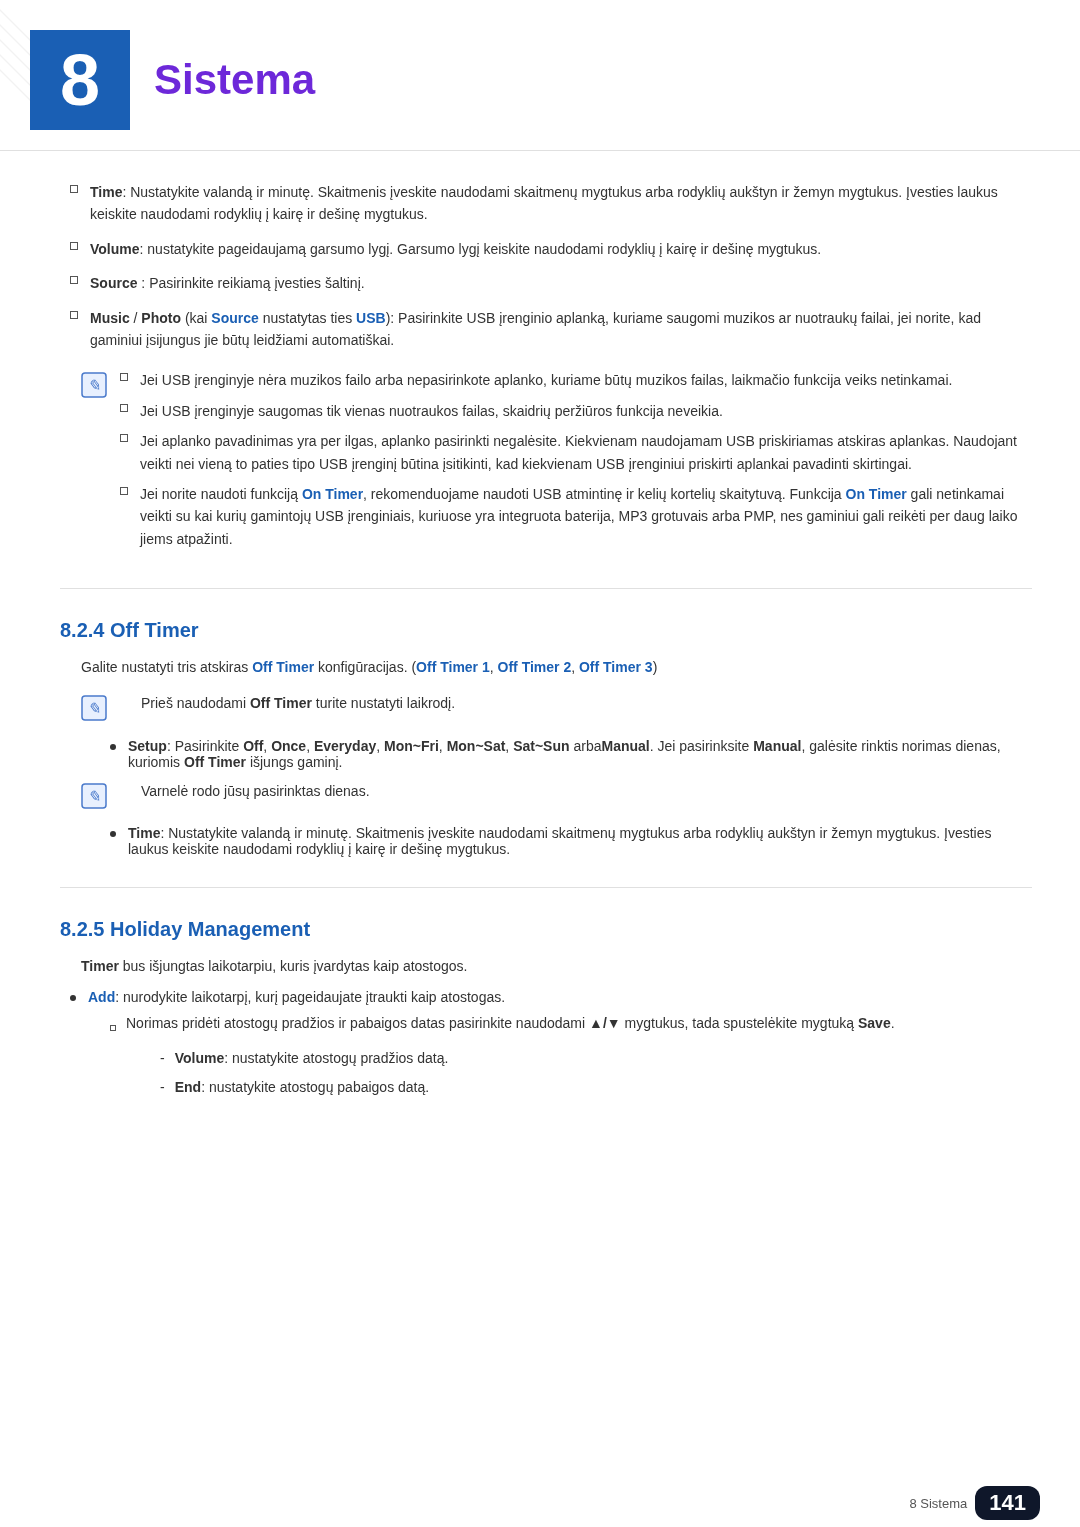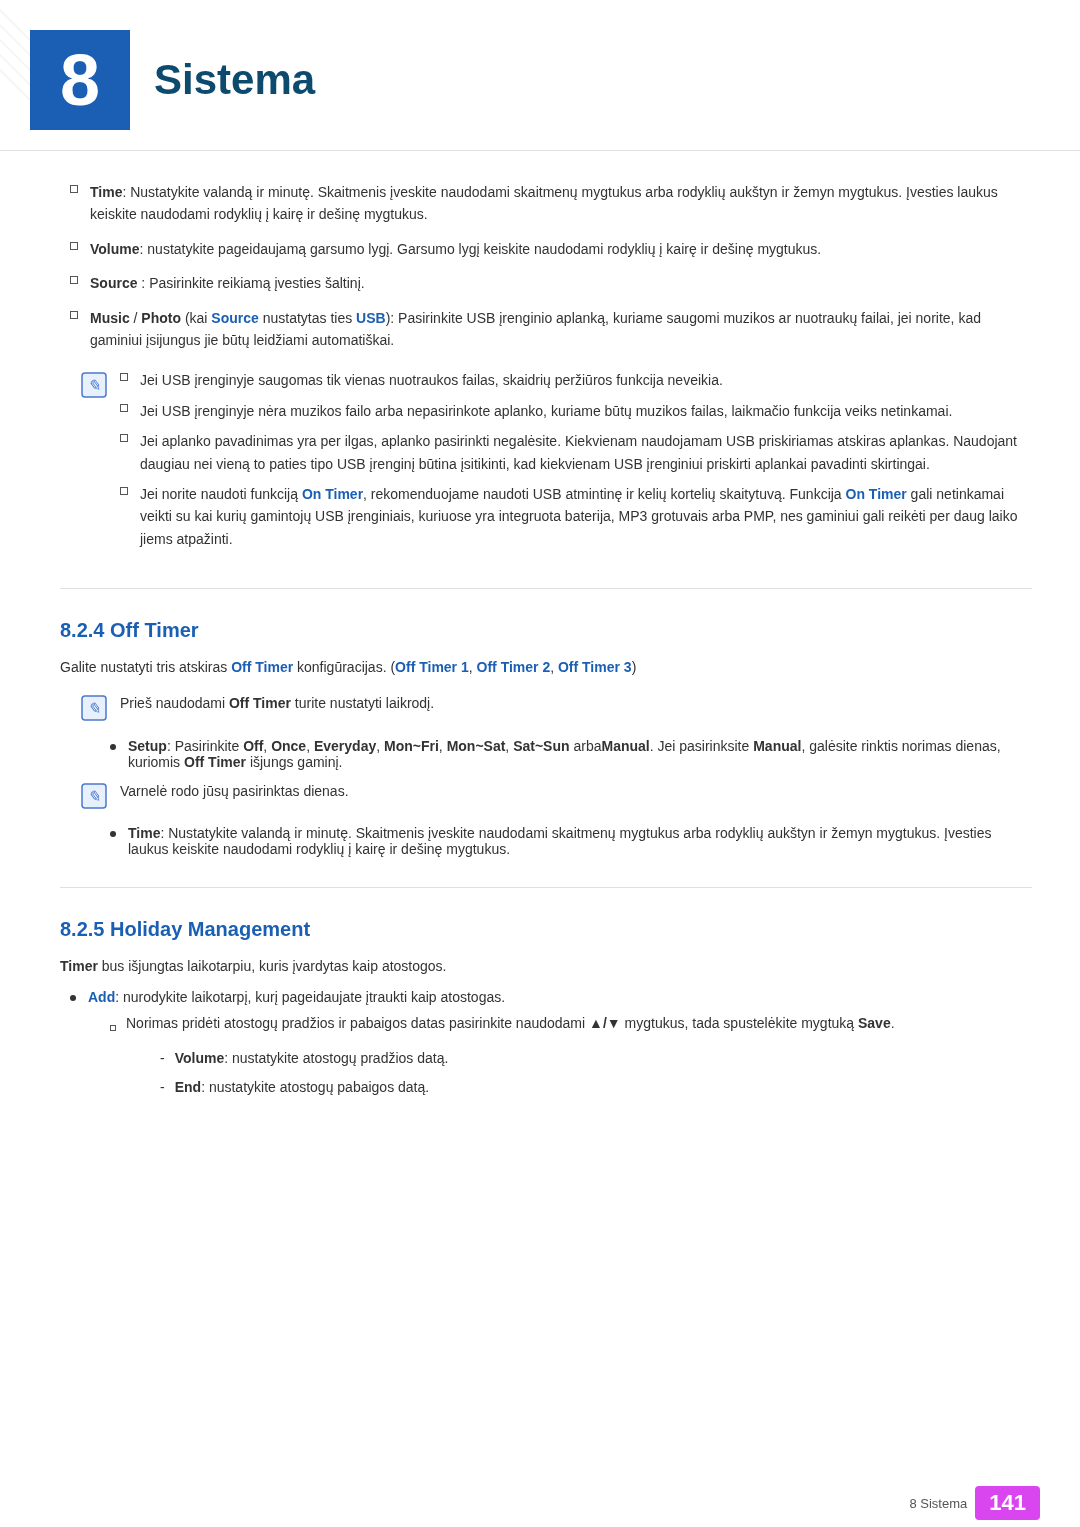--- a/index.html
+++ b/index.html
@@ -45,7 +45,7 @@
     .chapter-title {
       font-size: 42px;
       font-weight: bold;
-      color: #0c4a6e;
+      color: #6d28d9;
       margin-left: 24px;
     }
 

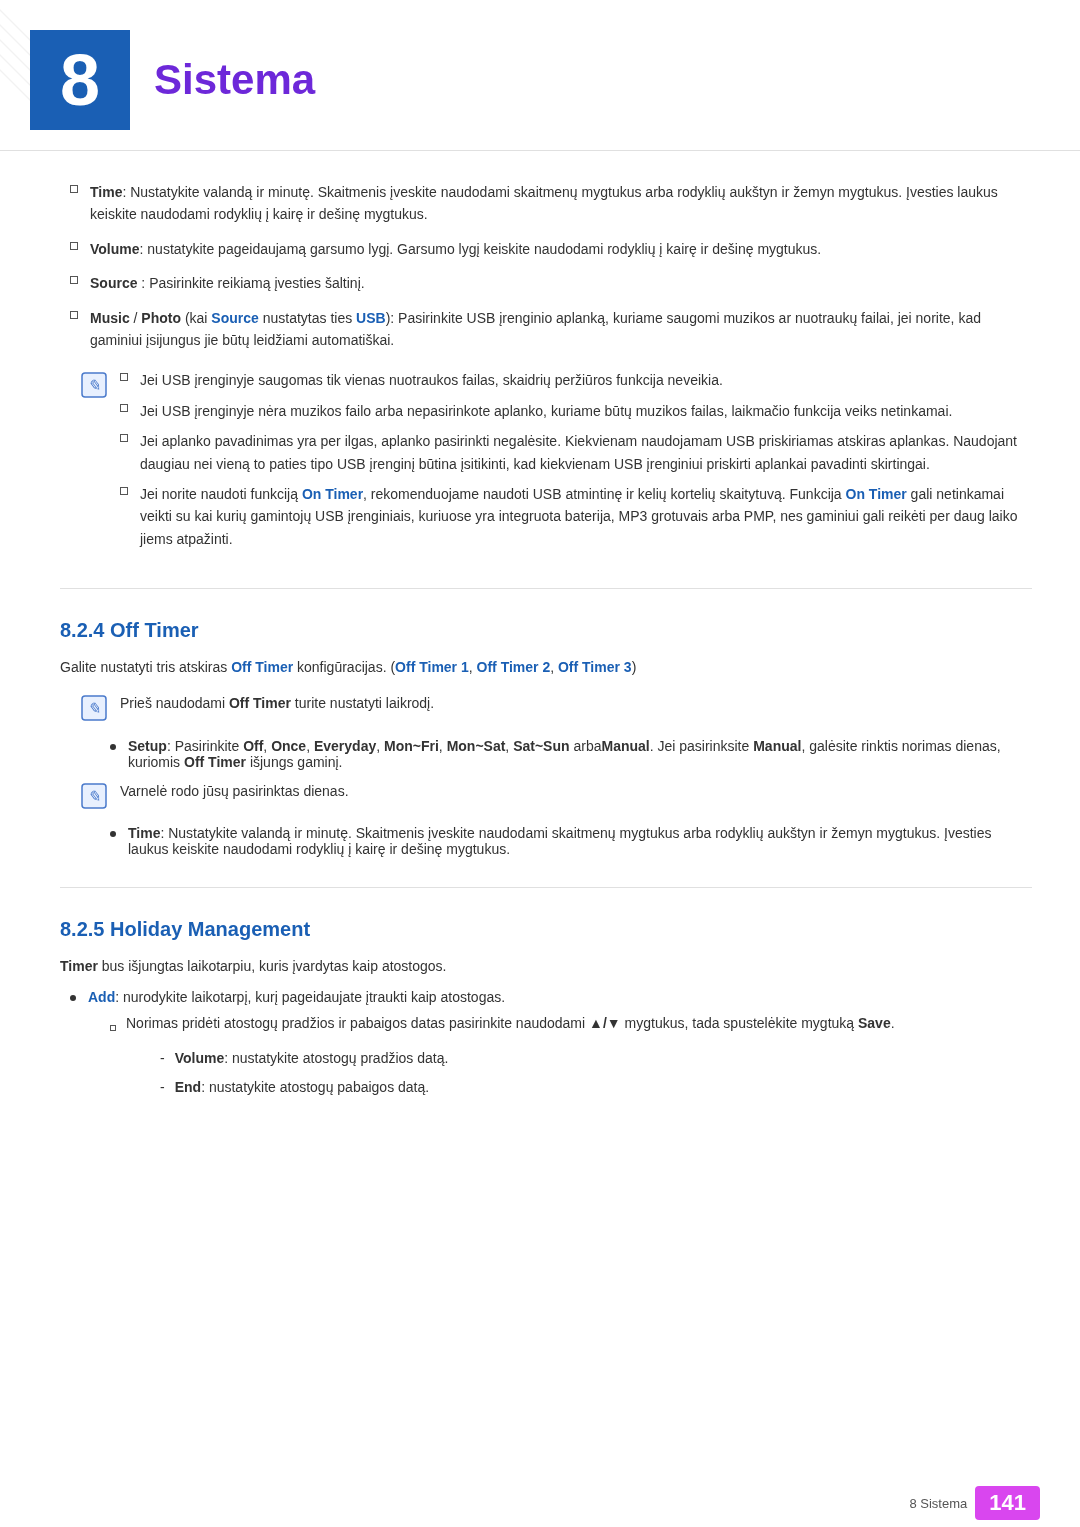--- a/index.html
+++ b/index.html
@@ -314,11 +314,11 @@
         <ul class="note-sub-list">
           <li>
             <span class="square-bullet"></span>
-            <span>Jei USB įrenginyje saugomas tik vienas nuotraukos failas, skaidrių peržiūros funkcija neveikia.</span>
+            <span>Jei USB įrenginyje nėra muzikos failo arba nepasirinkote aplanko, kuriame būtų muzikos failas, laikmačio funkcija veiks netinkamai.</span>
           </li>
           <li>
             <span class="square-bullet"></span>
-            <span>Jei USB įrenginyje nėra muzikos failo arba nepasirinkote aplanko, kuriame būtų muzikos failas, laikmačio funkcija veiks netinkamai.</span>
+            <span>Jei USB įrenginyje saugomas tik vienas nuotraukos failas, skaidrių peržiūros funkcija neveikia.</span>
           </li>
           <li>
             <span class="square-bullet"></span>

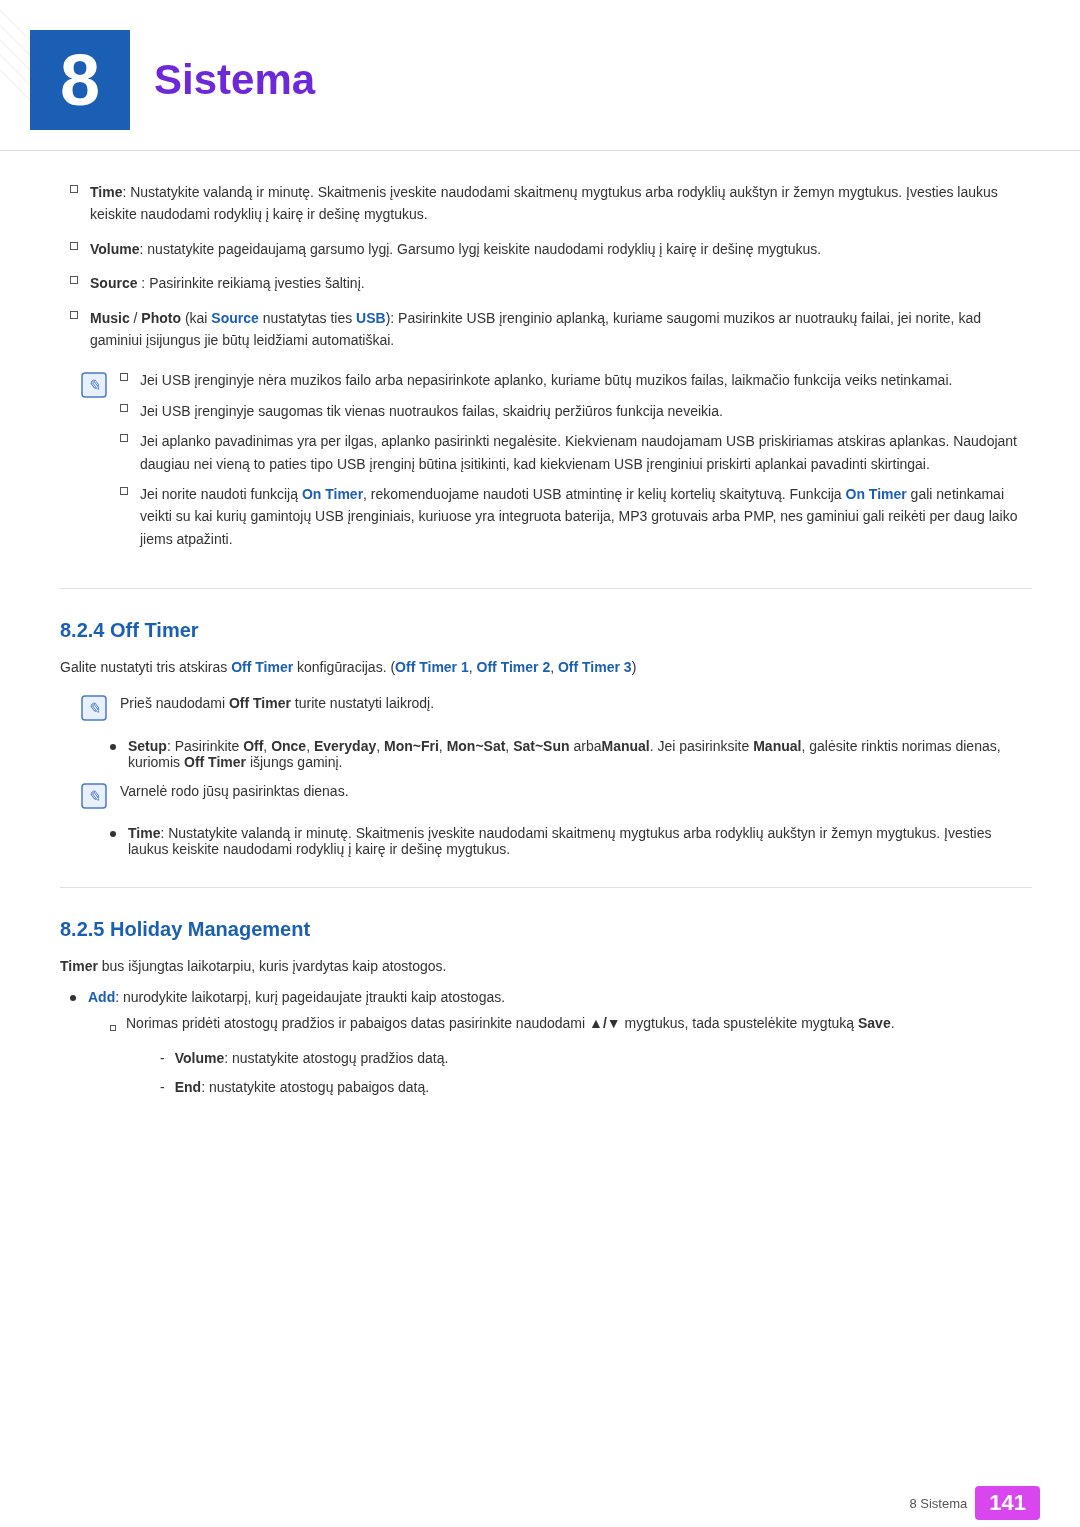--- a/index.html
+++ b/index.html
@@ -322,7 +322,7 @@
           </li>
           <li>
             <span class="square-bullet"></span>
-            <span>Jei aplanko pavadinimas yra per ilgas, aplanko pasirinkti negalėsite. Kiekvienam naudojamam USB priskiriamas atskiras aplankas. Naudojant daugiau nei vieną to paties tipo USB įrenginį būtina įsitikinti, kad kiekvienam USB įrenginiui priskirti aplankai pavadinti skirtingai.</span>
+            <span>Jei aplanko pavadinimas yra per ilgas, aplanko pasirinkti negalėsite. Kiekvienam naudojamam USB priskiriamas atskiras aplankas. Naudojant veikti nei vieną to paties tipo USB įrenginį būtina įsitikinti, kad kiekvienam USB įrenginiui priskirti aplankai pavadinti skirtingai.</span>
           </li>
           <li>
             <span class="square-bullet"></span>

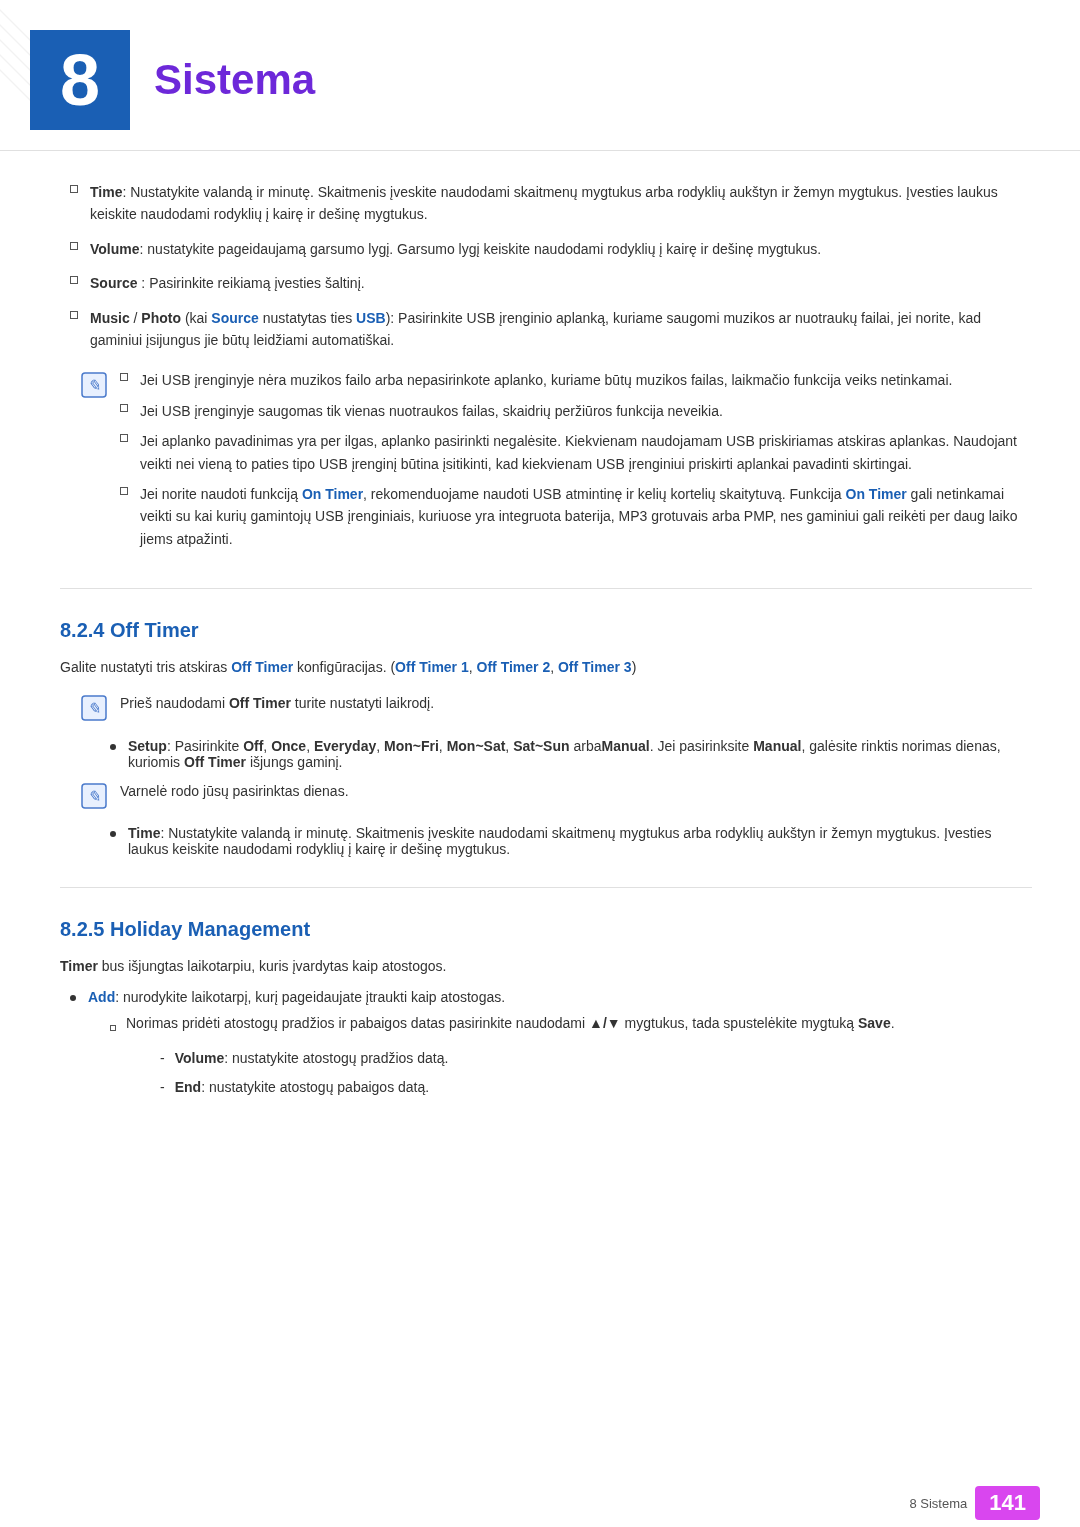--- a/index.html
+++ b/index.html
@@ -162,6 +162,7 @@
     .para {
       line-height: 1.7;
       margin-bottom: 10px;
+      margin-left: 21px;
     }
 
     

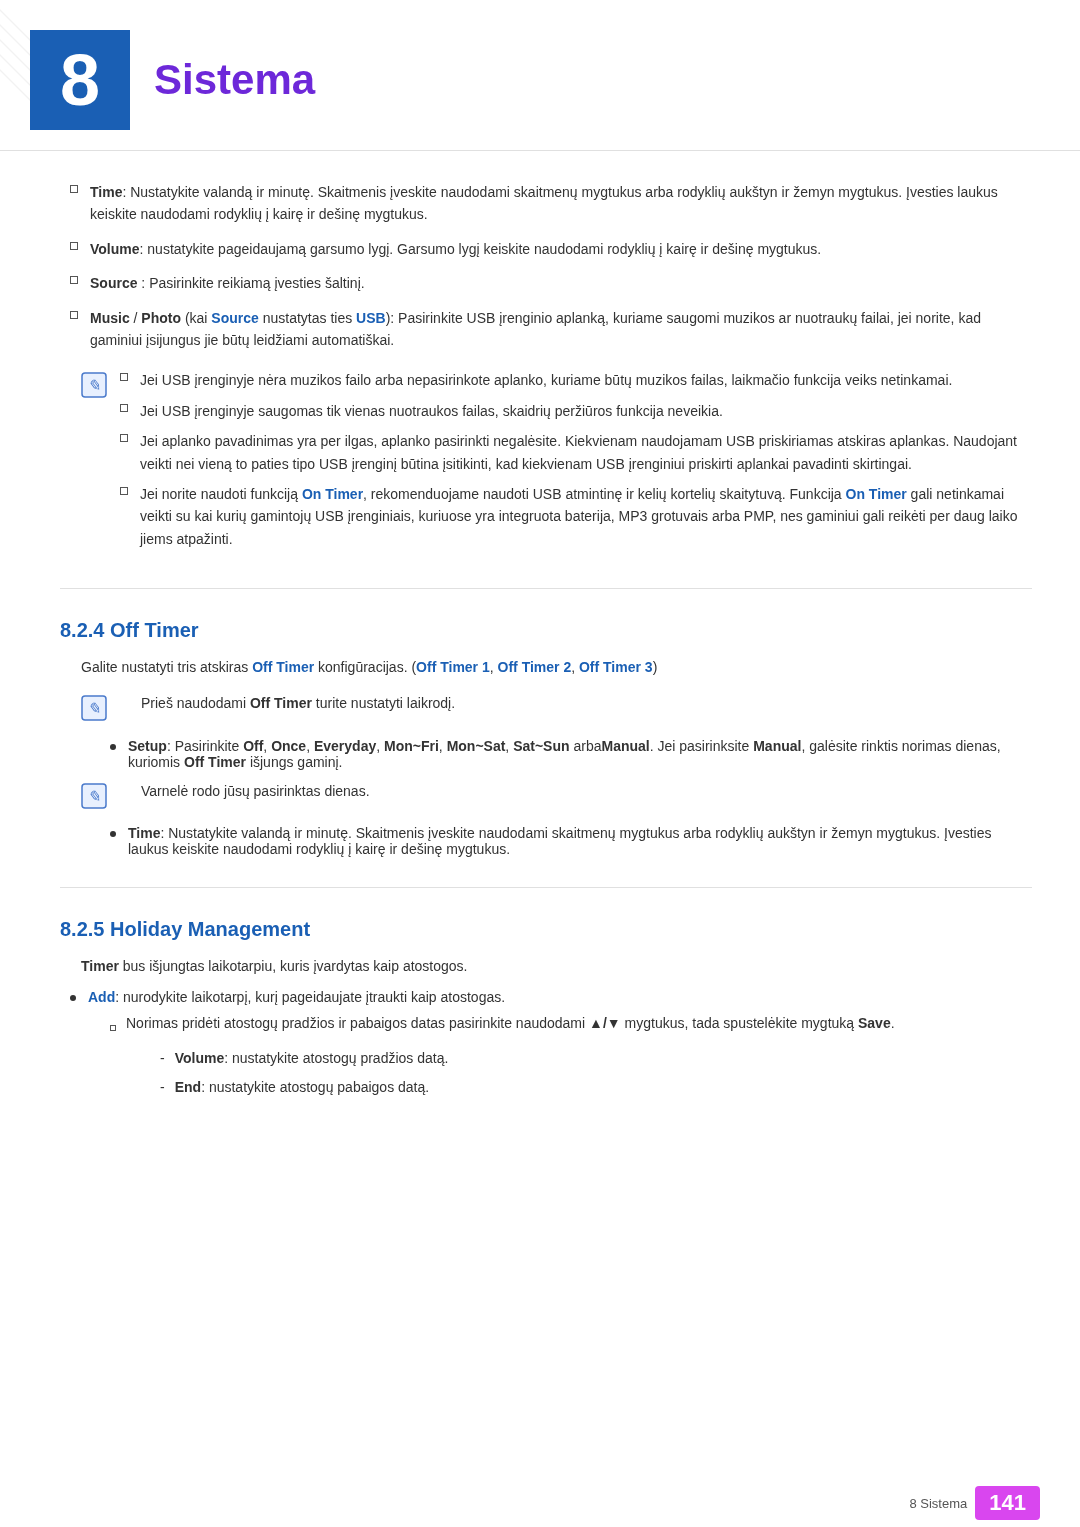--- a/index.html
+++ b/index.html
@@ -205,12 +205,12 @@
     }
 
     .footer-page {
-      background: #d946ef;
+      background: #0f172a;
       color: #fff;
       font-size: 22px;
       font-weight: bold;
       padding: 4px 14px;
-      border-radius: 4px;
+      border-radius: 12px;
     }
 
     

